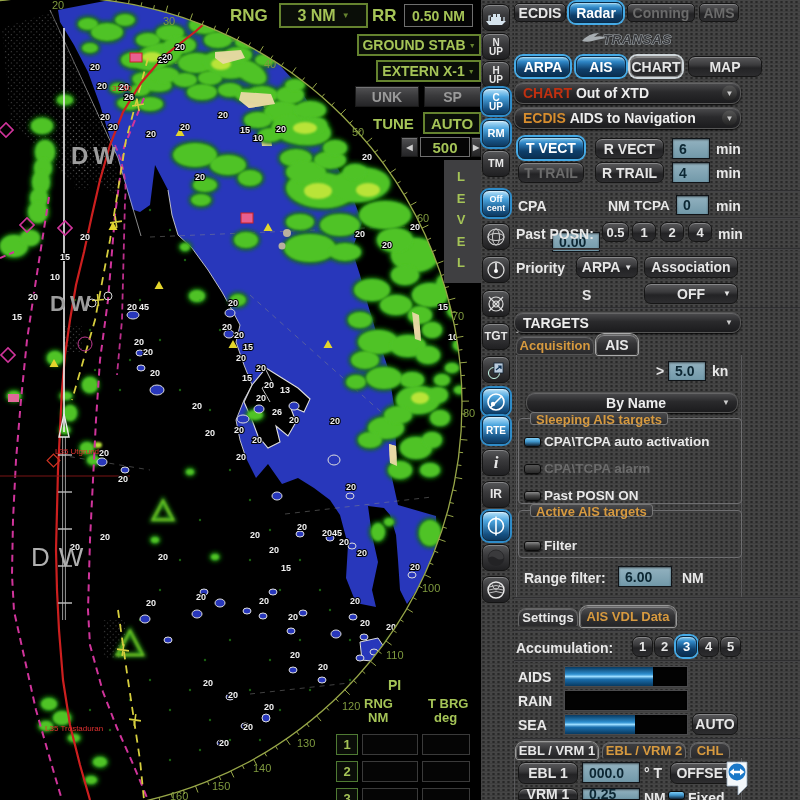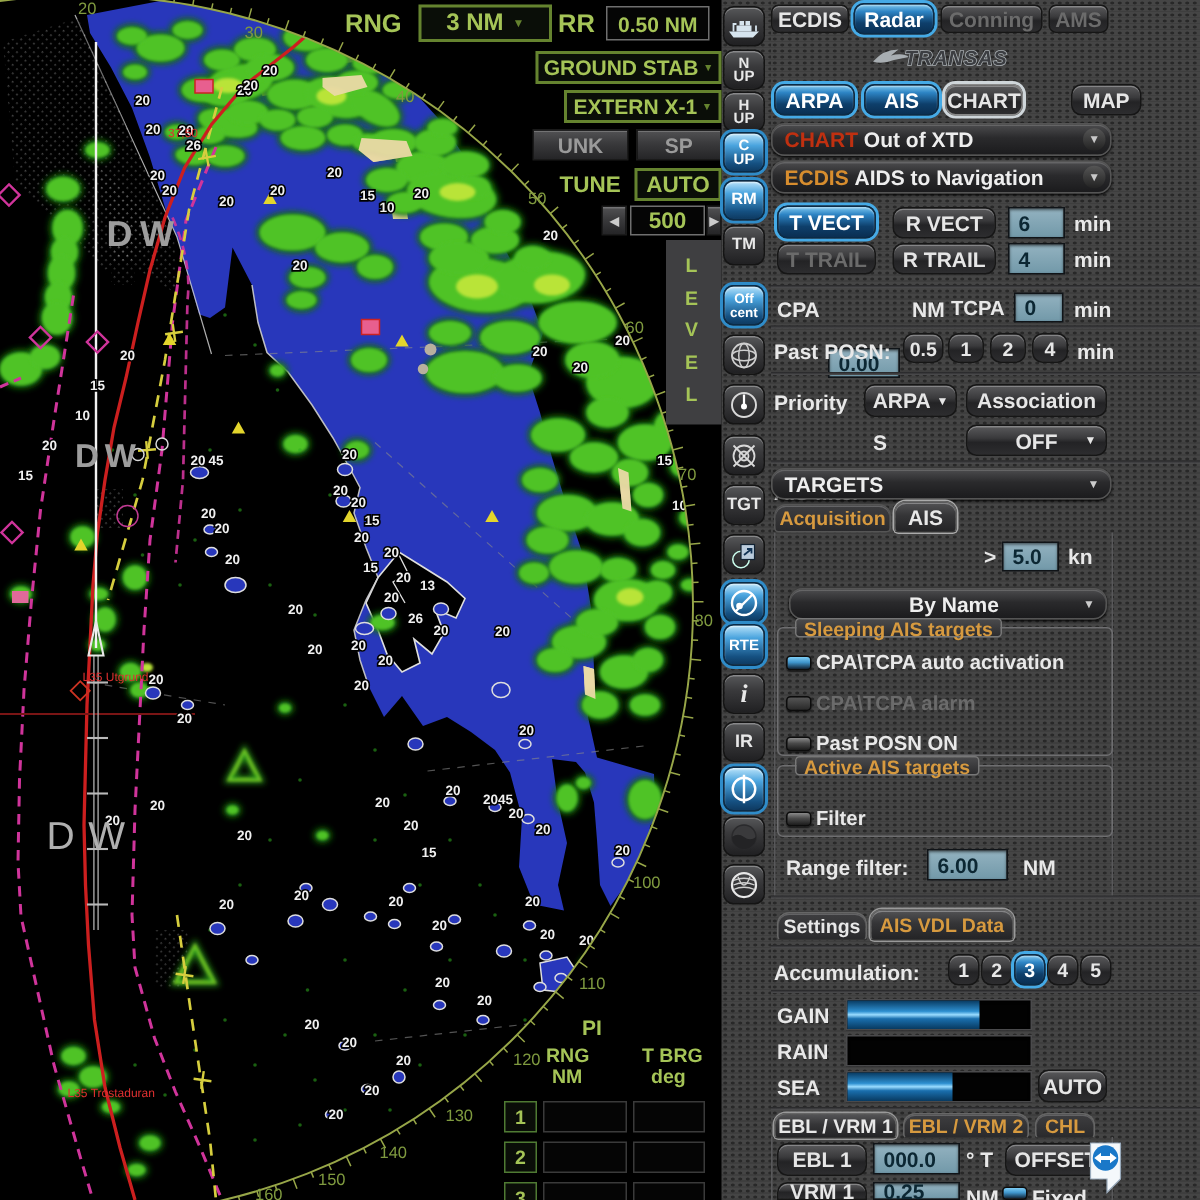--- a/index.html
+++ b/index.html
@@ -730,7 +730,7 @@
     <div class="btn blue" style="left:516px;top:56px;width:54px;height:21px;">ARPA</div>
     <div class="btn blue" style="left:576px;top:56px;width:50px;height:21px;">AIS</div>
     <div class="btn" style="left:630px;top:56px;width:52px;height:21px;box-shadow:0 0 0 2px #cfd6da,inset 0 1px 0 rgba(255,255,255,.3);border:1px solid #888">CHART</div>
-    <div class="btn" style="left:714px;top:56px;width:47px;height:21px;">MAP</div>
+    <div class="btn" style="left:688px;top:56px;width:74px;height:21px;">MAP</div>
     <div class="ddl" style="left:514px;top:82px;width:227px;height:22px;"><span style="color:#c03010">CHART</span>&nbsp;Out of XTD<span class="dar">▼</span></div>
     <div class="ddl" style="left:514px;top:107px;width:227px;height:22px;"><span style="color:#d78d2e">ECDIS</span>&nbsp;AIDS to Navigation<span class="dar">▼</span></div>
     <div class="btn blue" style="left:518px;top:137px;width:66px;height:22px;">T VECT</div>

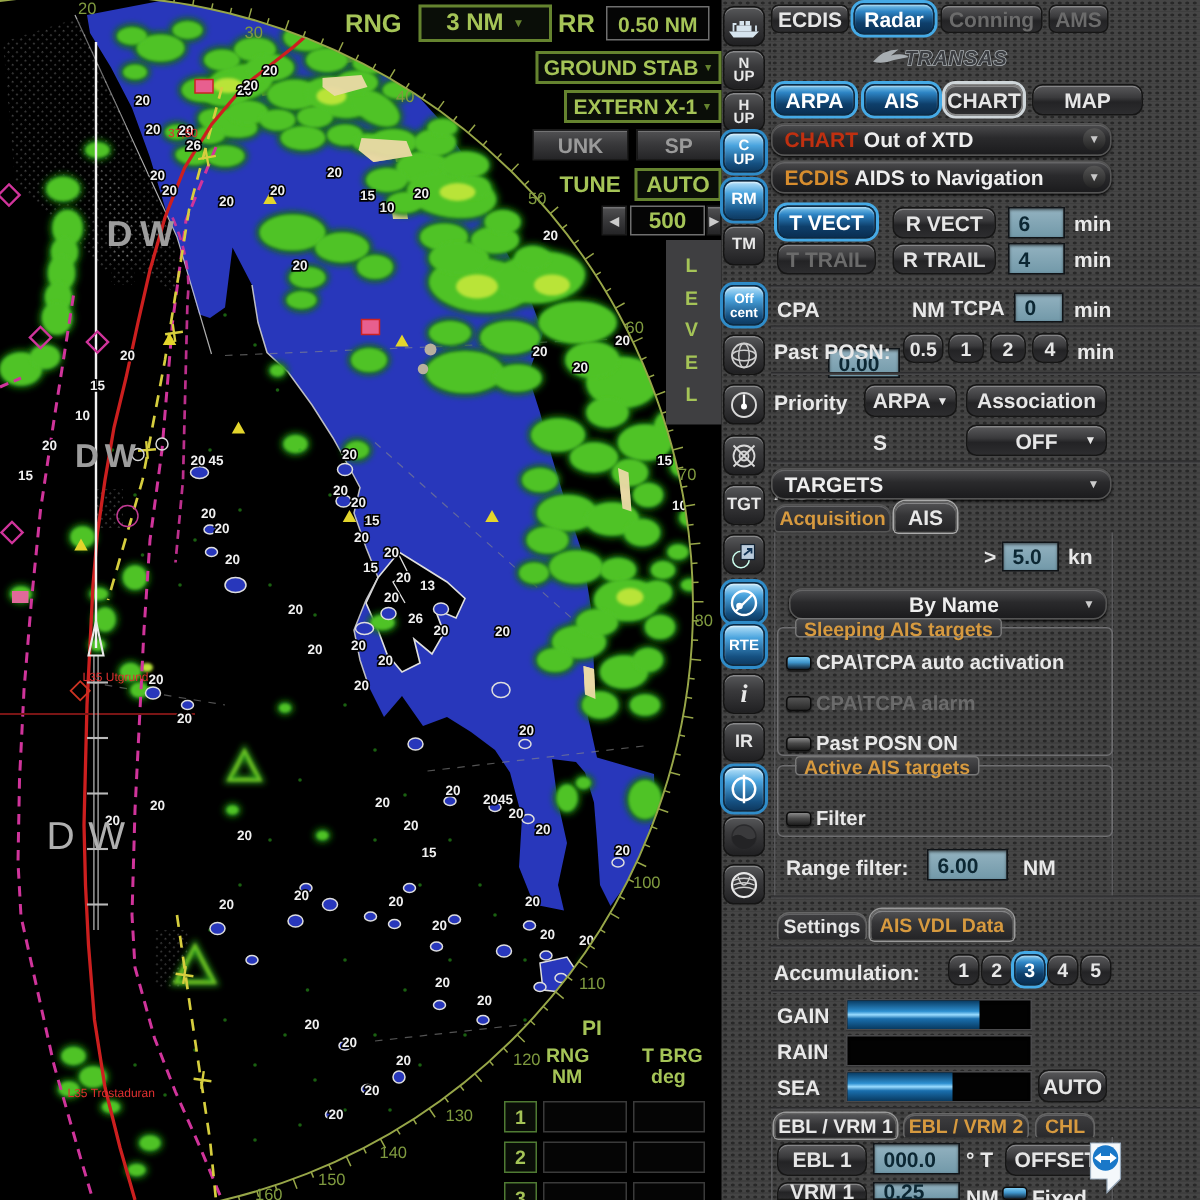--- a/index.html
+++ b/index.html
@@ -800,7 +800,7 @@
     <div class="btn" style="left:698px;top:636px;width:21px;height:21px;font-size:13px">4</div>
     <div class="btn" style="left:720px;top:636px;width:21px;height:21px;font-size:13px">5</div>
     <div class="sep" style="top:660px"></div>
-    <div class="lbl" style="left:518px;top:669px;width:42px;height:16px;">GAIN</div>
+    <div class="lbl" style="left:518px;top:669px;width:42px;height:16px;">AIDS</div>
     <div class="bar" style="left:564px;top:666px;width:124px;height:21px;">
       <div class="fill" style="width:72%"></div>
     </div>

